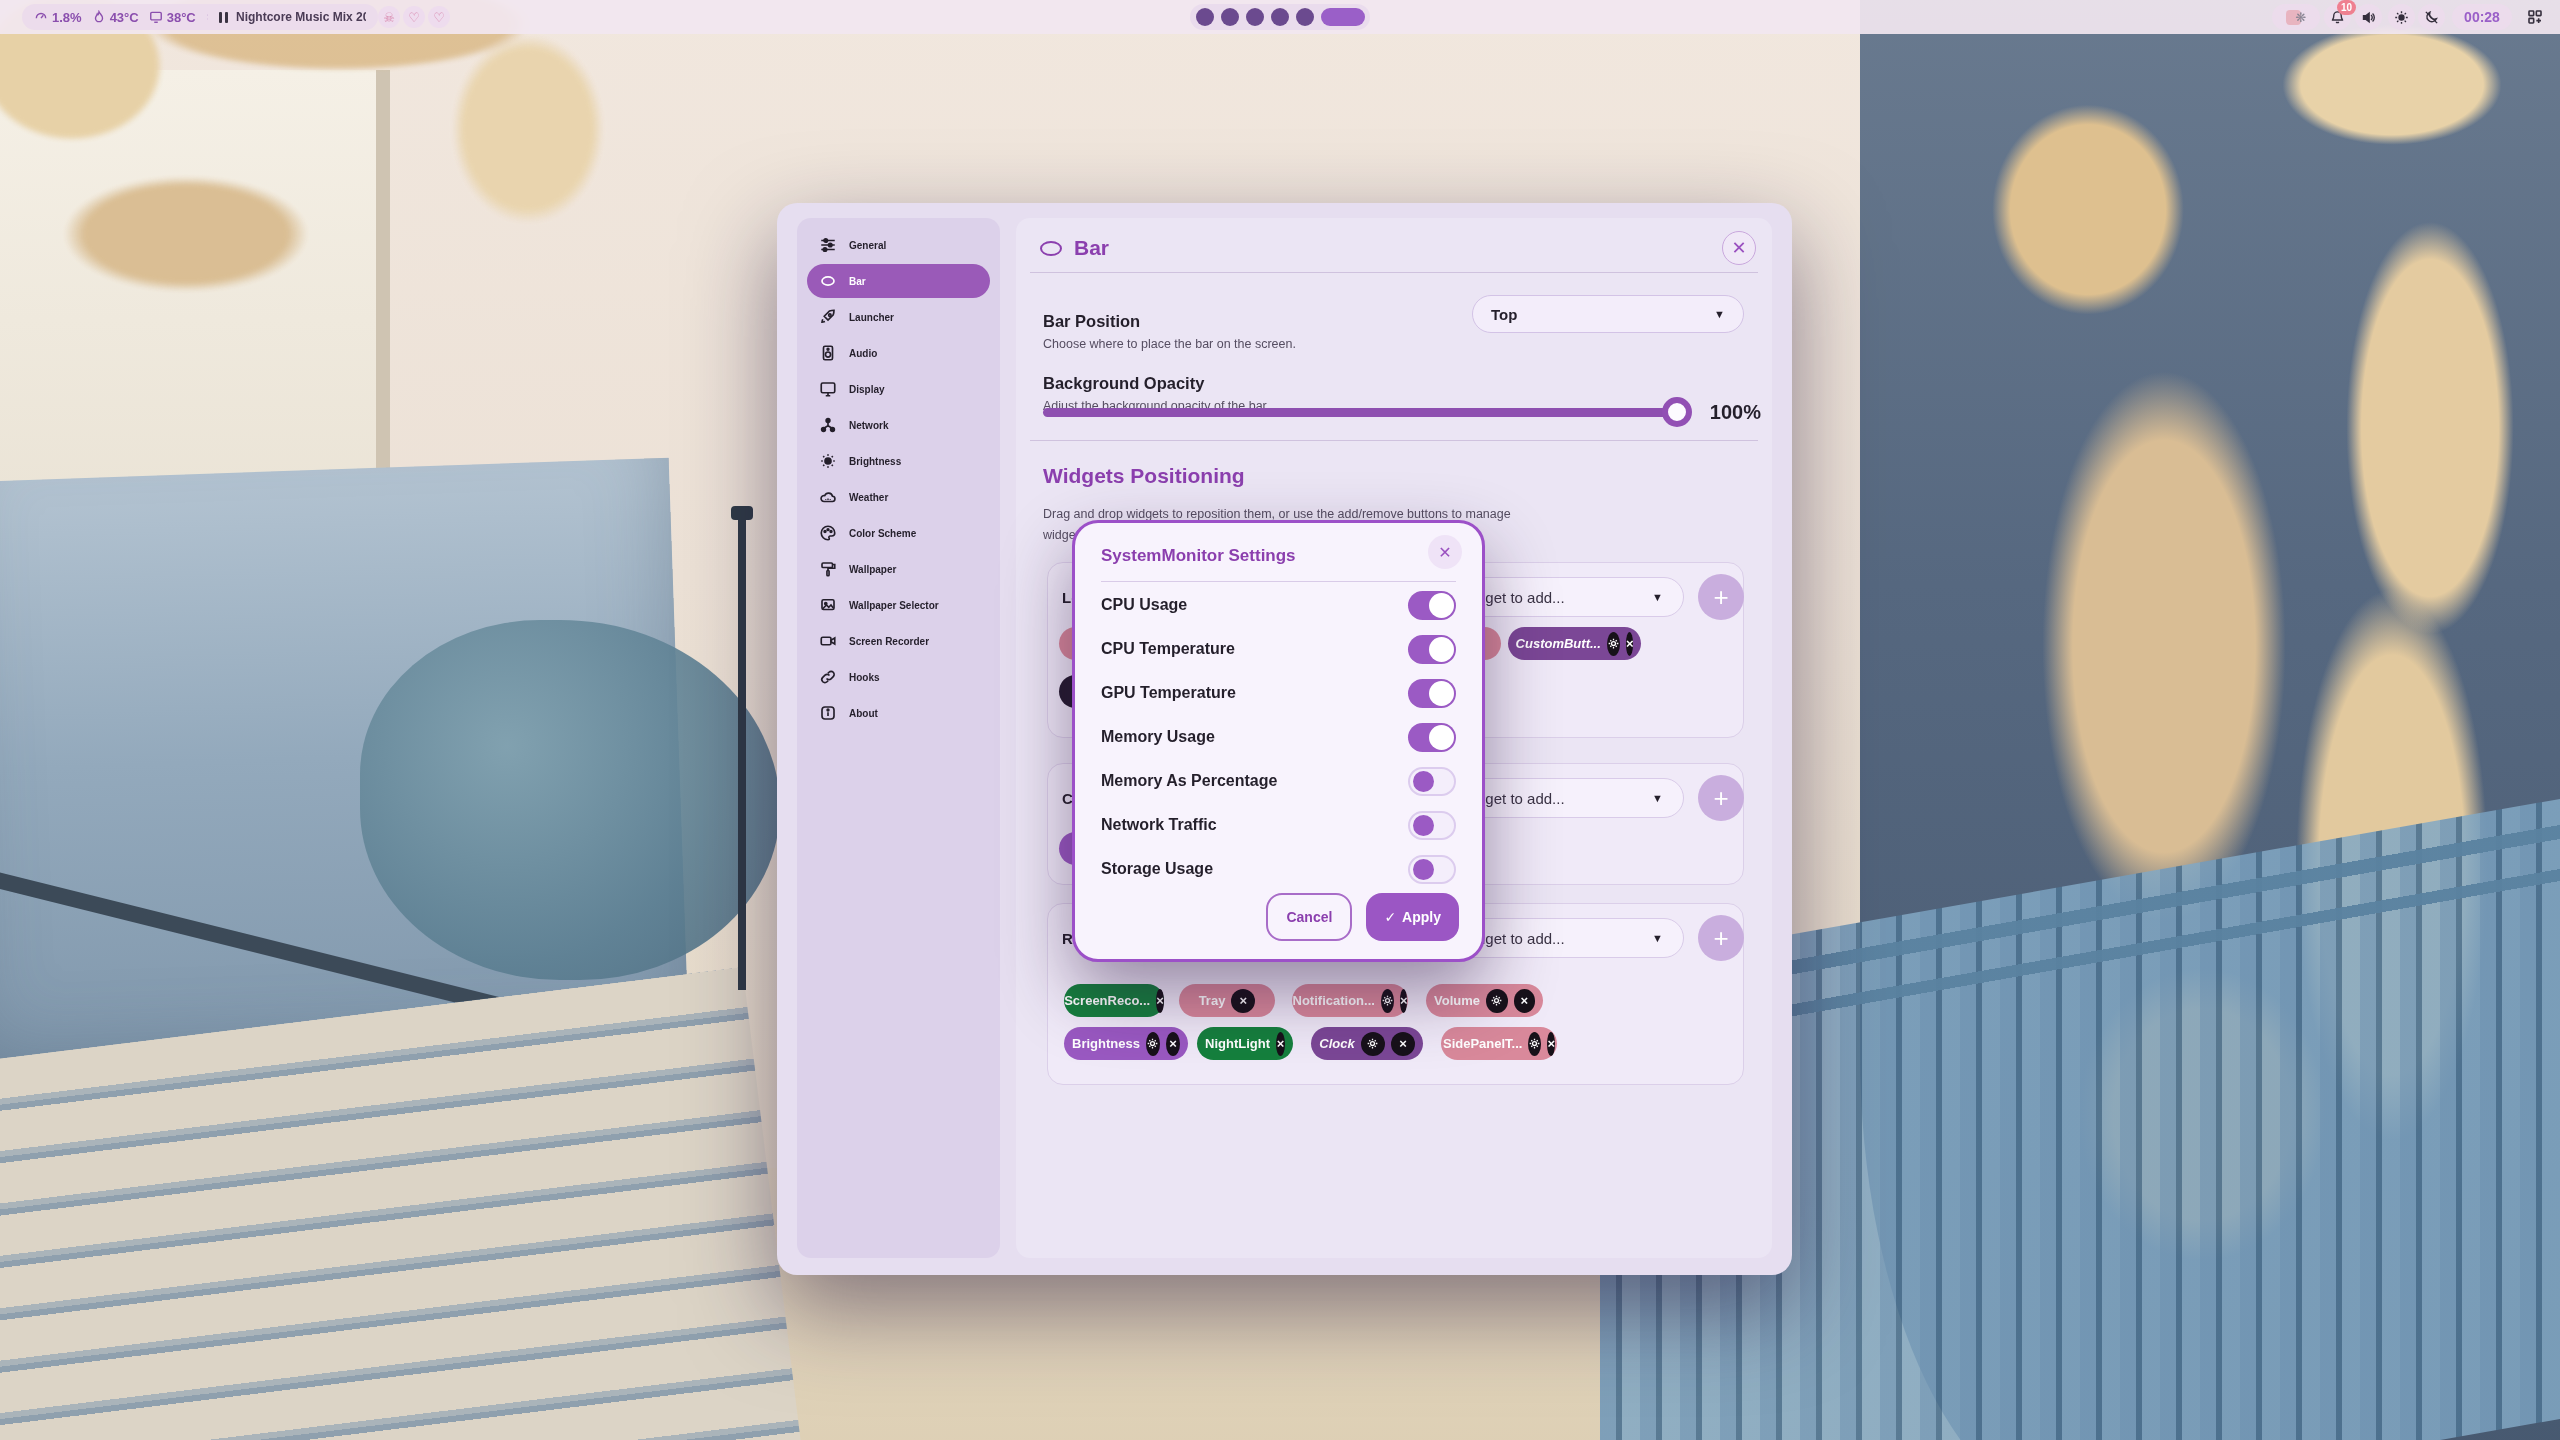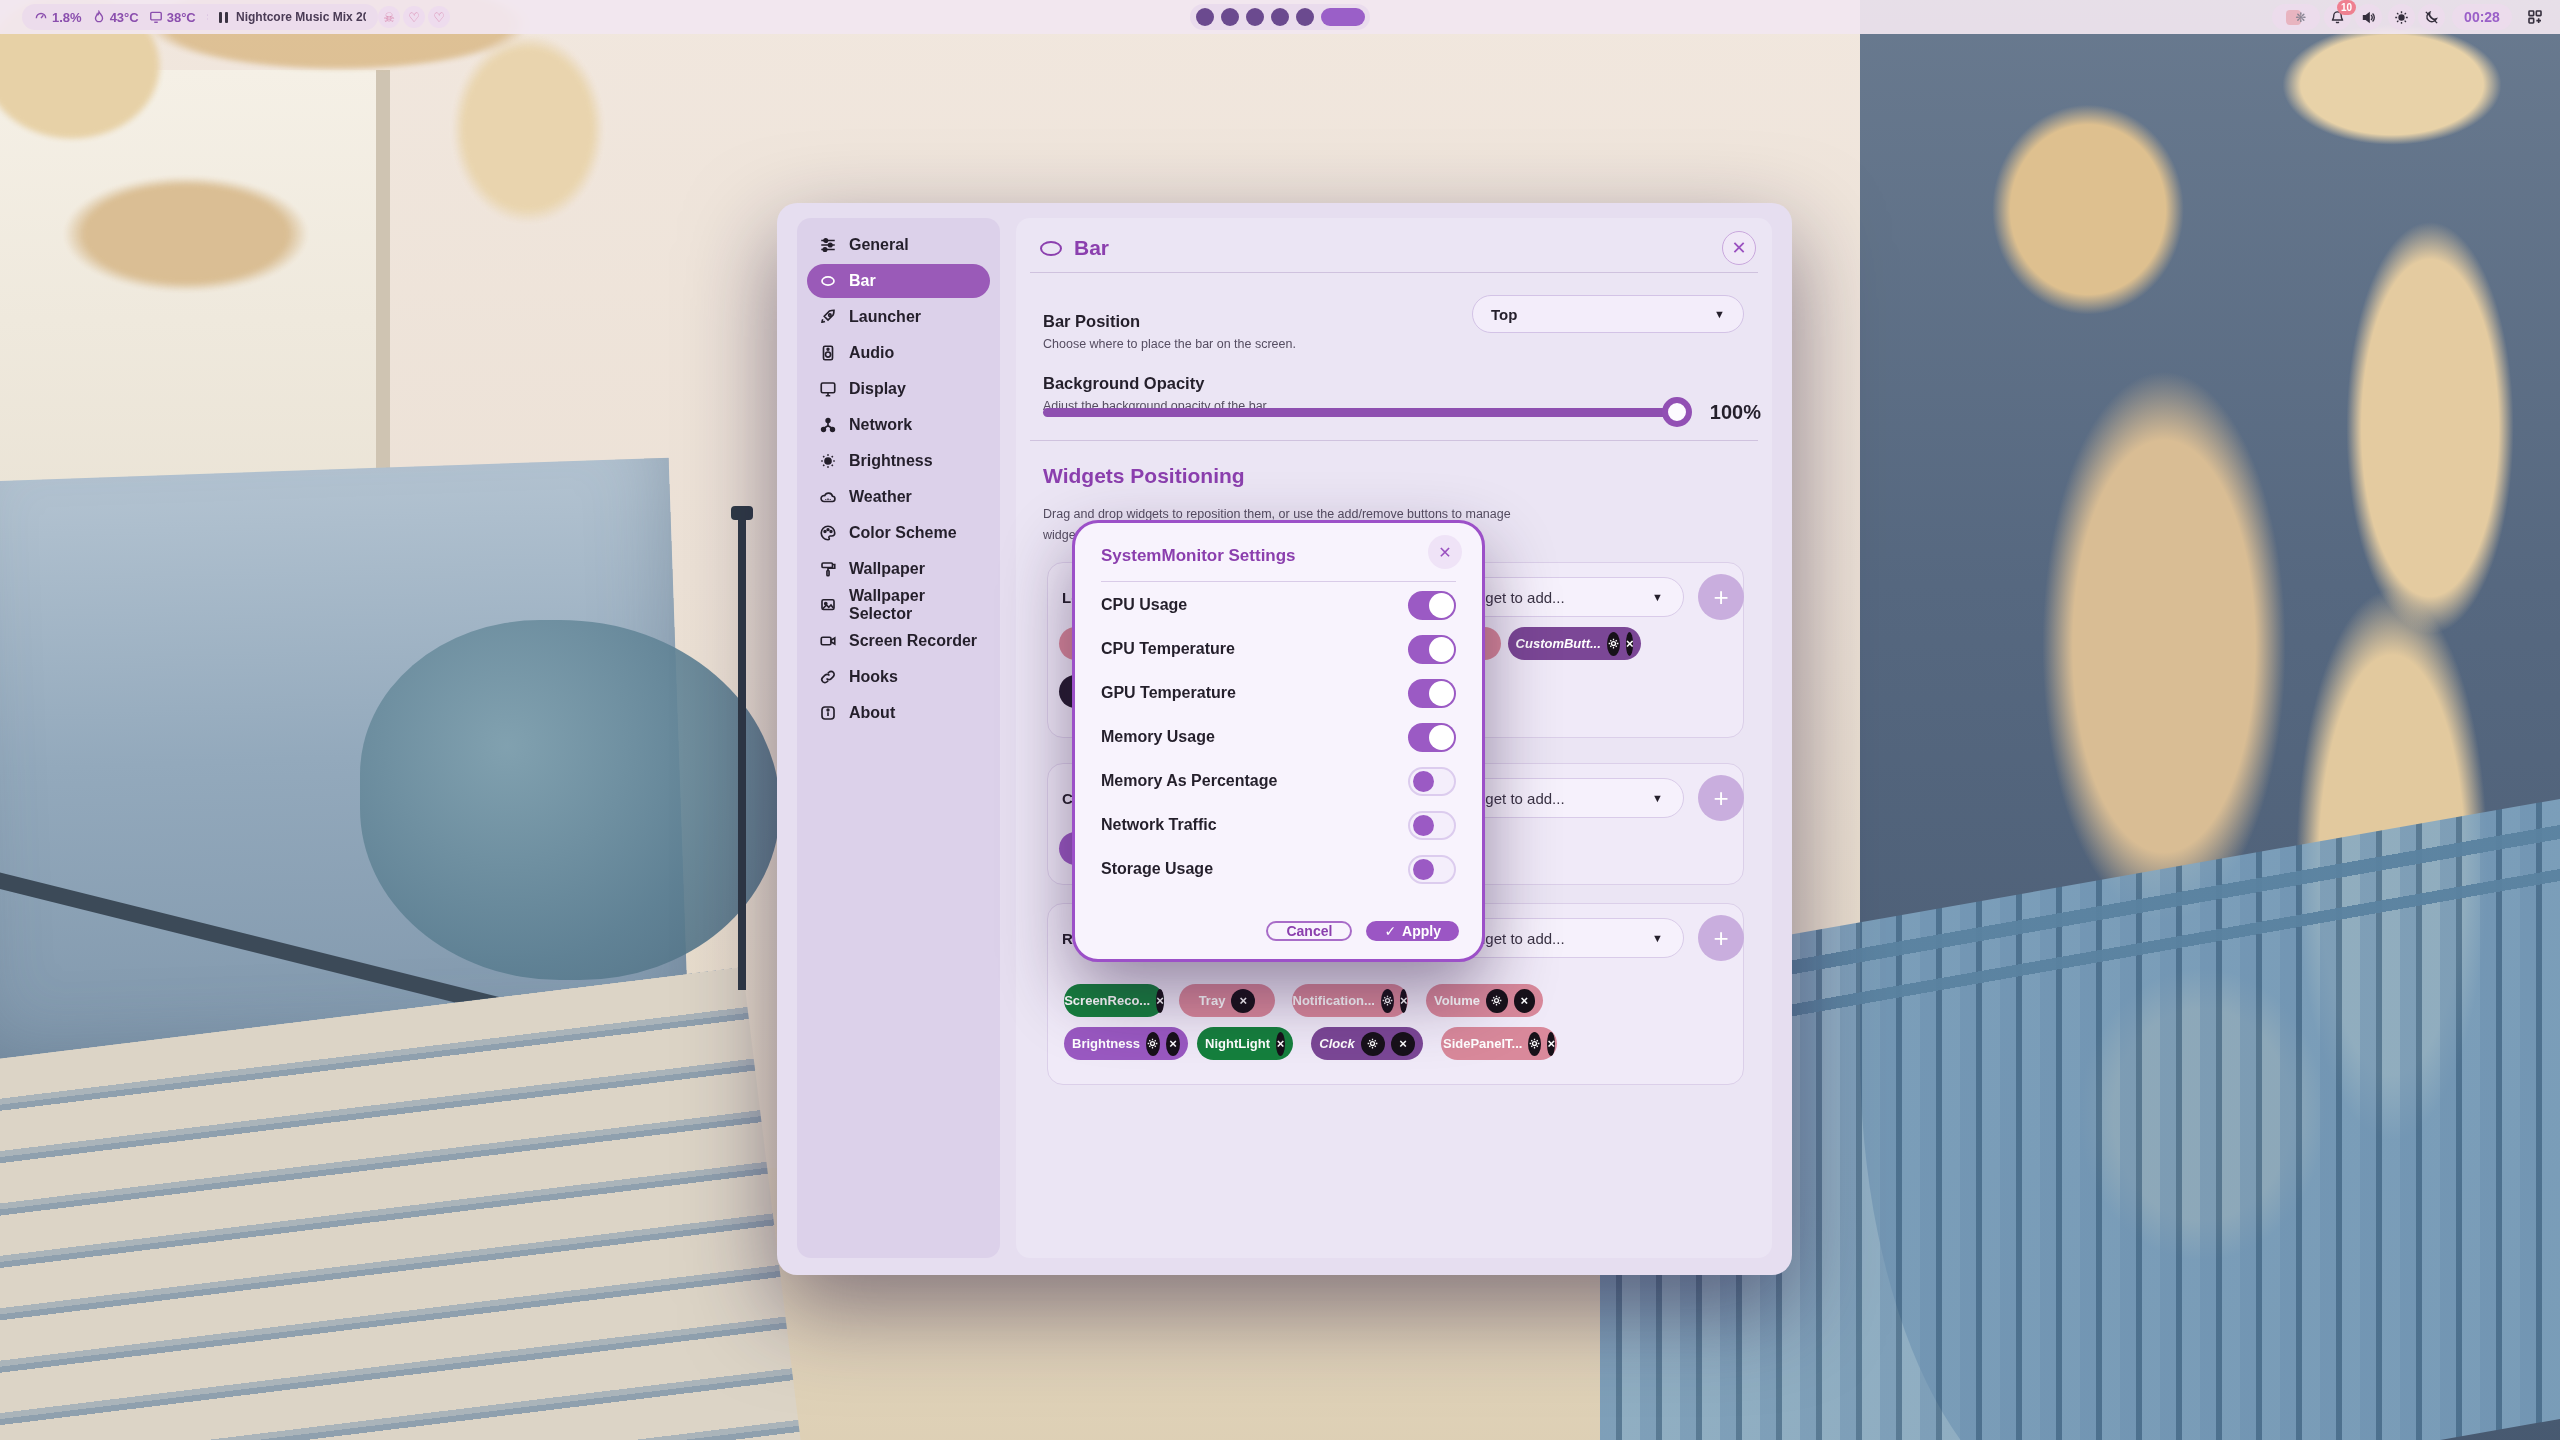--- a/index.html
+++ b/index.html
@@ -80,7 +80,7 @@
   .sidebar { position:absolute; left:20px; top:15px; width:203px; height:1040px; border-radius:14px;
     background:#dcd1ea; padding:10px; }
   .side-item { height:34px; margin-bottom:2px; border-radius:17px; display:flex; align-items:center; gap:12px;
-    padding:0 12px; color:#241f2b; font-size:16px; font-weight:bold; }
+    padding:0 12px; color:#241f2b; font-size:10px; font-weight:bold; }
   .side-item svg { flex:0 0 auto; }
   .side-item.active { background:#9a5ab8; color:#ffffff; }
   .content { position:absolute; left:239px; top:15px; width:756px; height:1040px; border-radius:14px;

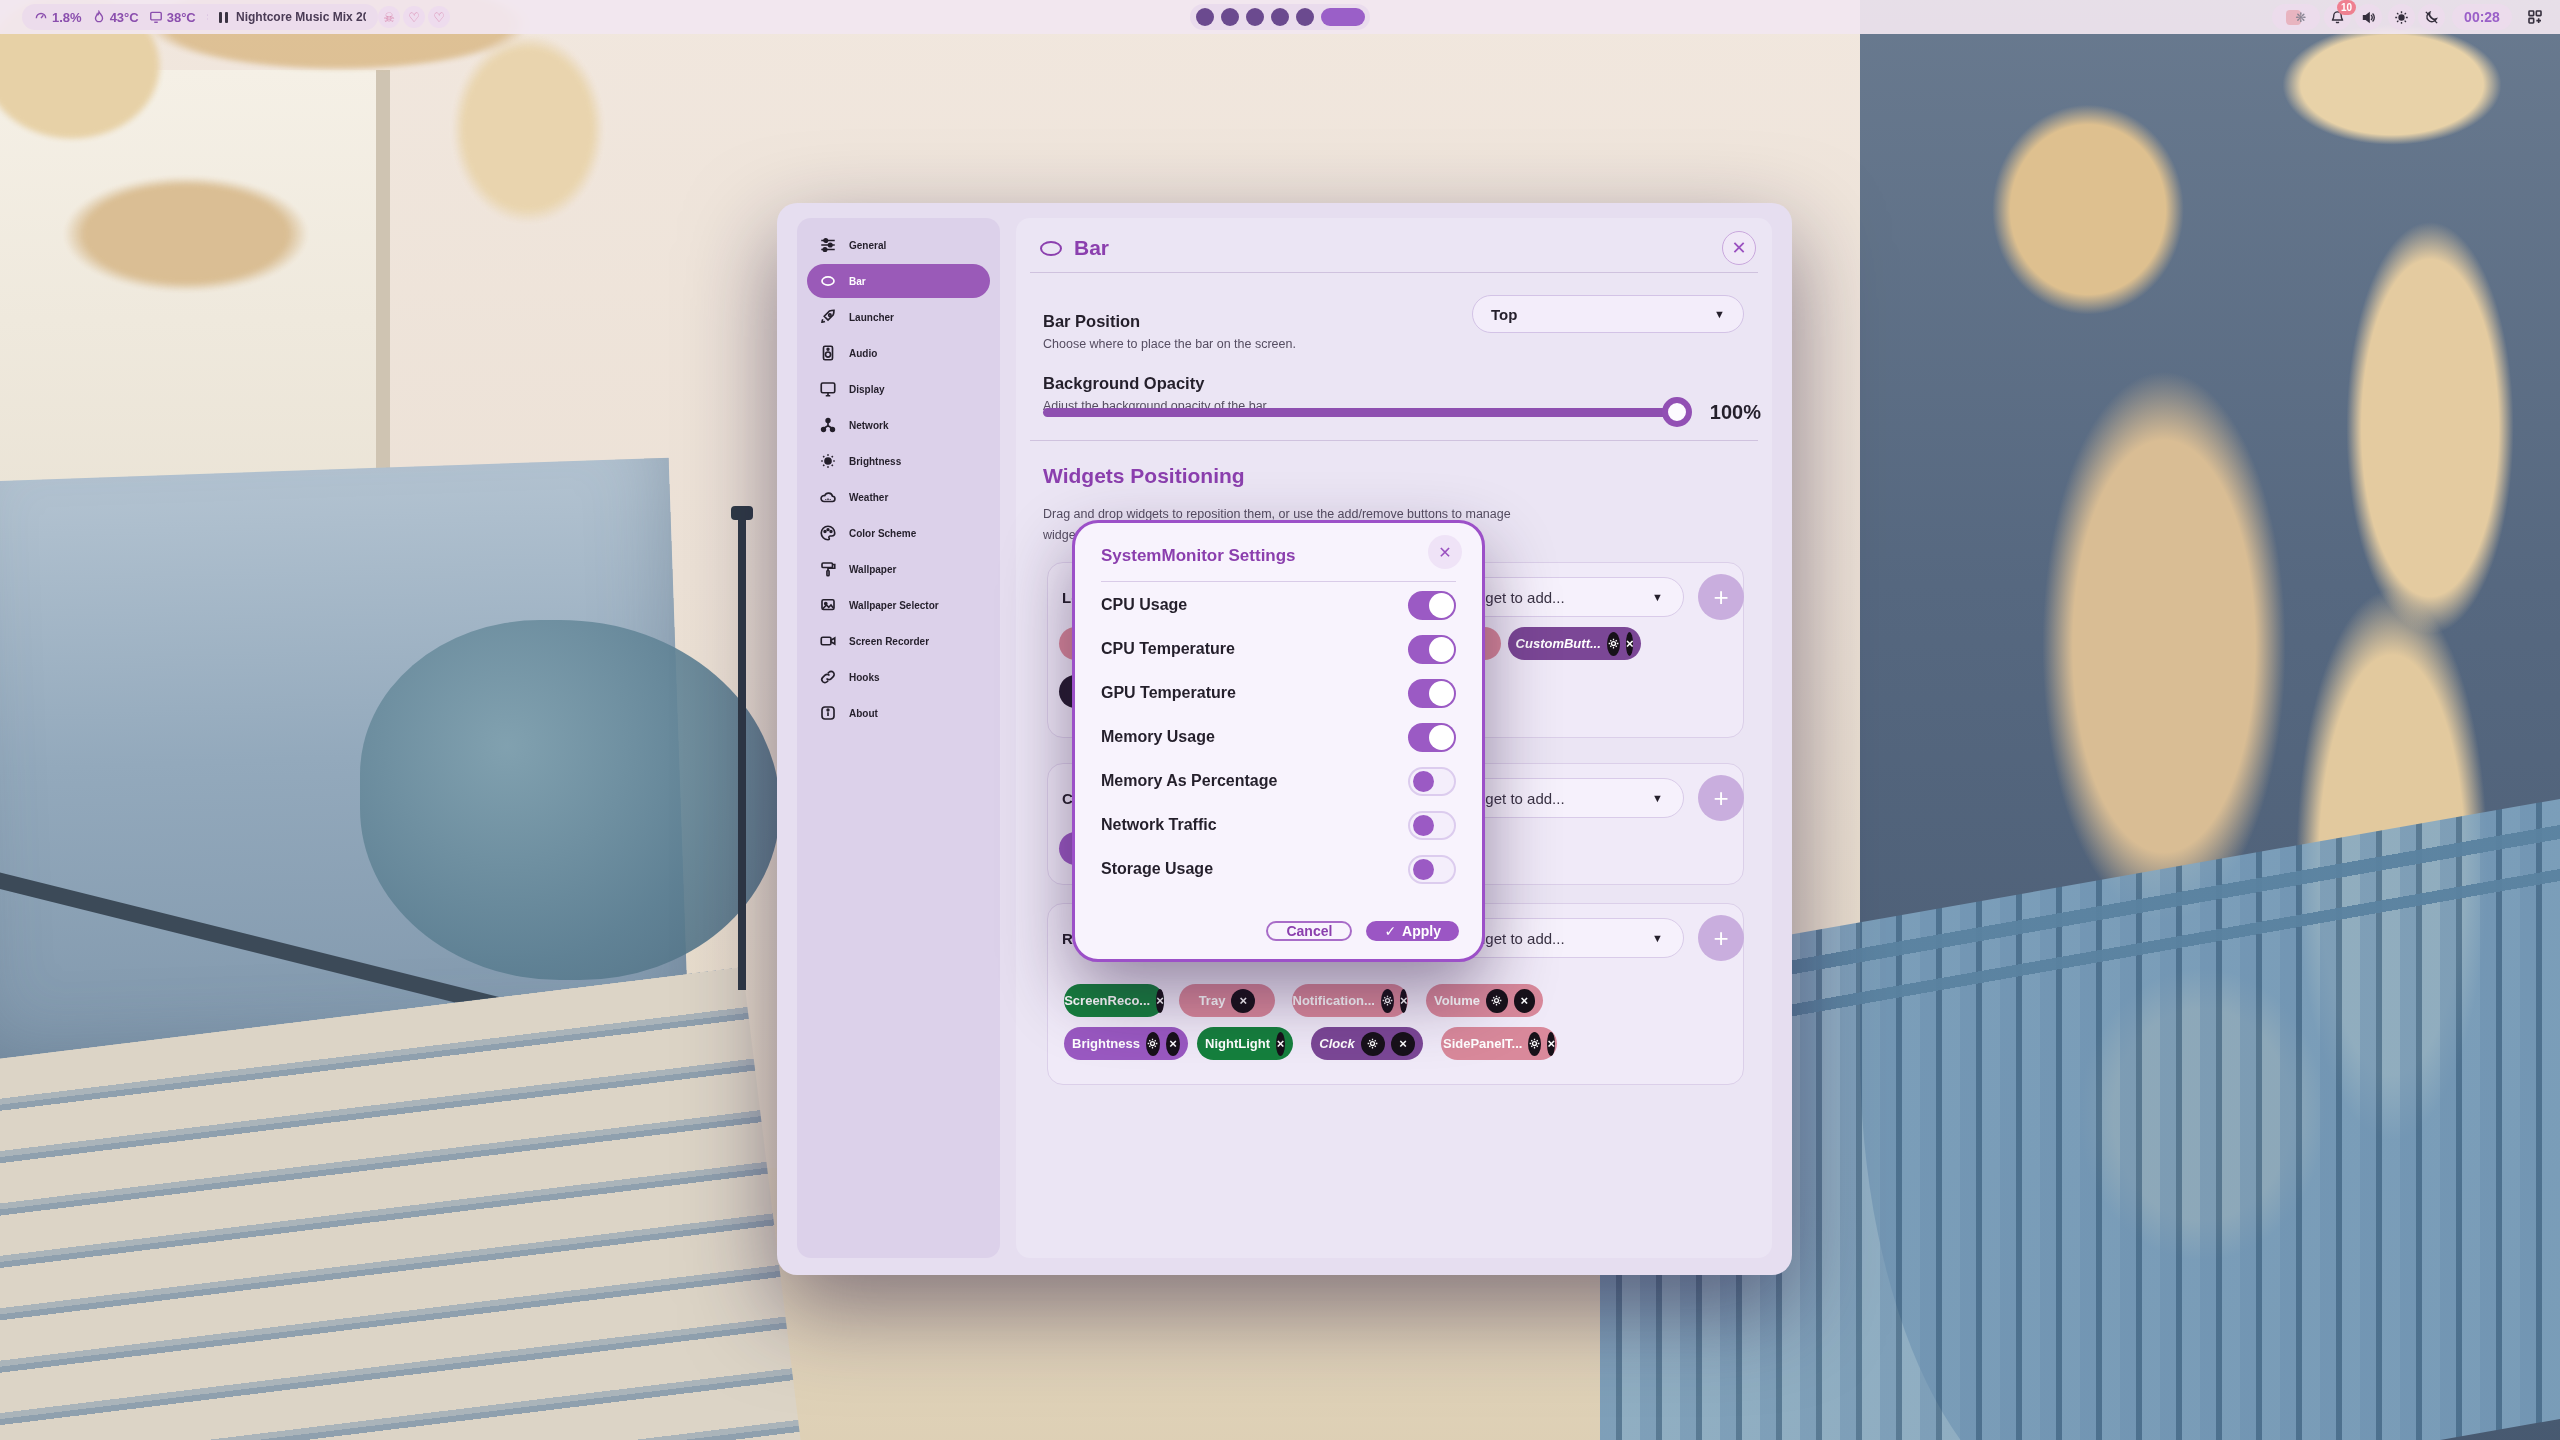--- a/index.html
+++ b/index.html
@@ -140,7 +140,7 @@
   .tgl.off { background:#f4eefb; border:2px solid #dcccee; }
   .tgl.off i { position:absolute; left:3px; top:2px; width:21px; height:21px; border-radius:50%; background:#9b5ac4; }
   .m-btns { position:absolute; right:23px; bottom:18px; display:flex; gap:14px; }
-  .btn { height:20px; border-radius:16px; display:flex; align-items:center; justify-content:center;
+  .btn { height:48px; border-radius:16px; display:flex; align-items:center; justify-content:center;
     font-size:14px; font-weight:bold; padding:0 18px;margin-top:16px; }
   .btn-cancel { border:2px solid #a86cc8; color:#8b3fae; background:transparent; }
   .btn-apply { background:#9b56c4; color:#fff; gap:6px; }

